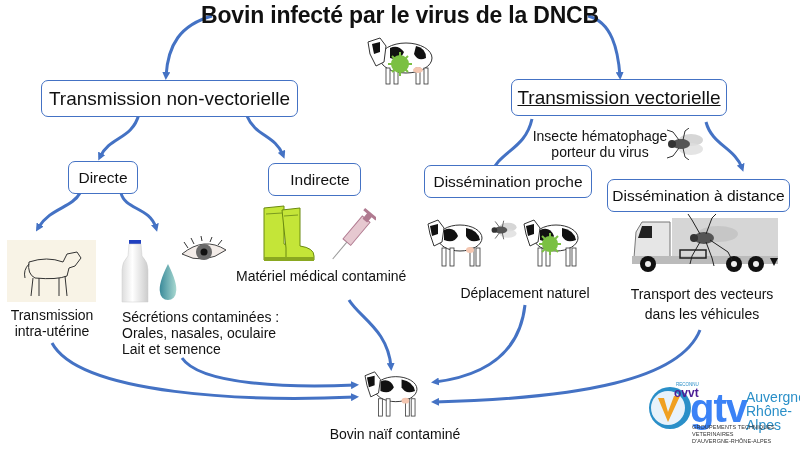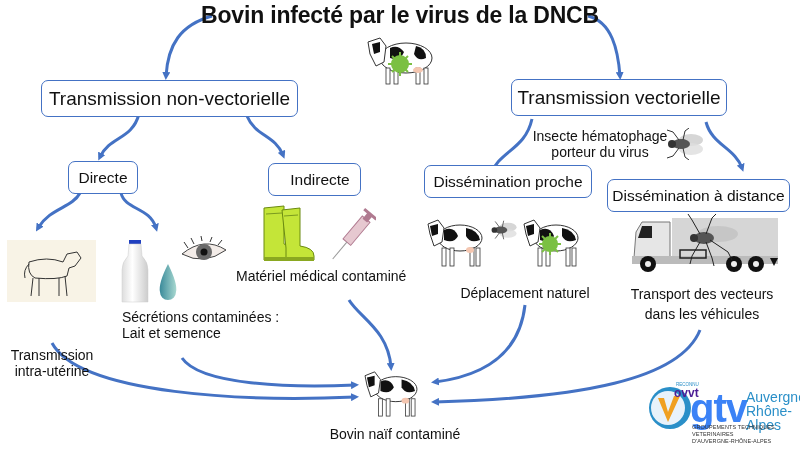--- a/index.html
+++ b/index.html
@@ -82,7 +82,7 @@
 <div class="box lvl1" style="left:41px;top:80px;width:255px;height:35px;">
   <span>Transmission non-vectorielle</span>
 </div>
-<div class="box lvl1" style="left:511px;top:79px;width:214px;height:35px;">
+<div class="box lvl1" style="left:511px;top:79px;width:214px;height:35px;text-decoration:underline;">
   <span>Transmission vectorielle</span>
 </div>
 

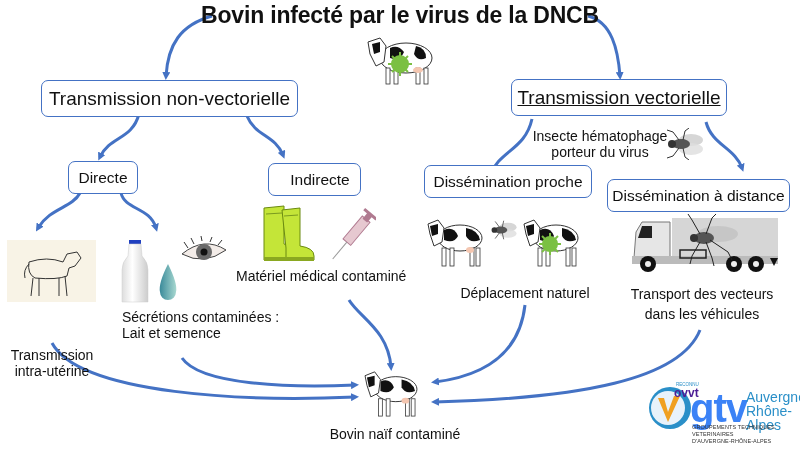--- a/index.html
+++ b/index.html
@@ -128,7 +128,7 @@
     </g>
   </svg>
 </div>
-<div class="label small" style="left:10px;top:307px;width:84px;margin-top:40px;">
+<div class="label small" style="left:10px;top:307px;width:84px;">
   <div>Transmission</div>
   <div>intra-utérine</div>
 </div>

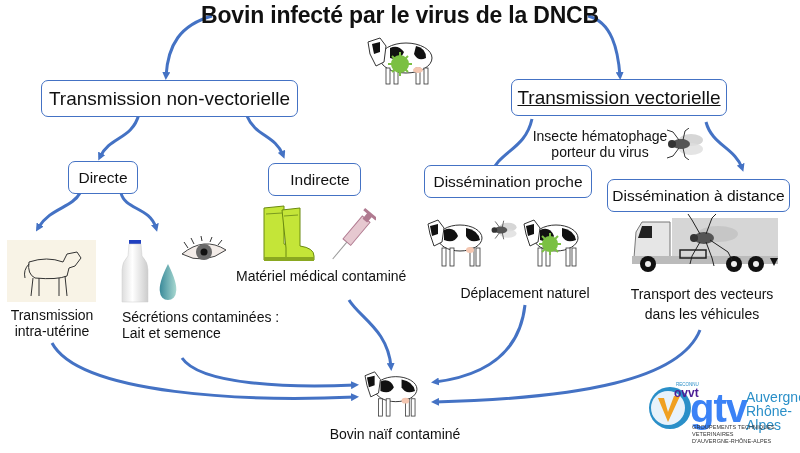--- a/index.html
+++ b/index.html
@@ -167,6 +167,7 @@
 </svg>
 <div class="label small left" style="left:122px;top:309px;width:140px;">
   <div>Sécrétions contaminées :</div>
+  <div>Orales, nasales, oculaire</div>
   <div>Lait et semence</div>
 </div>
 

